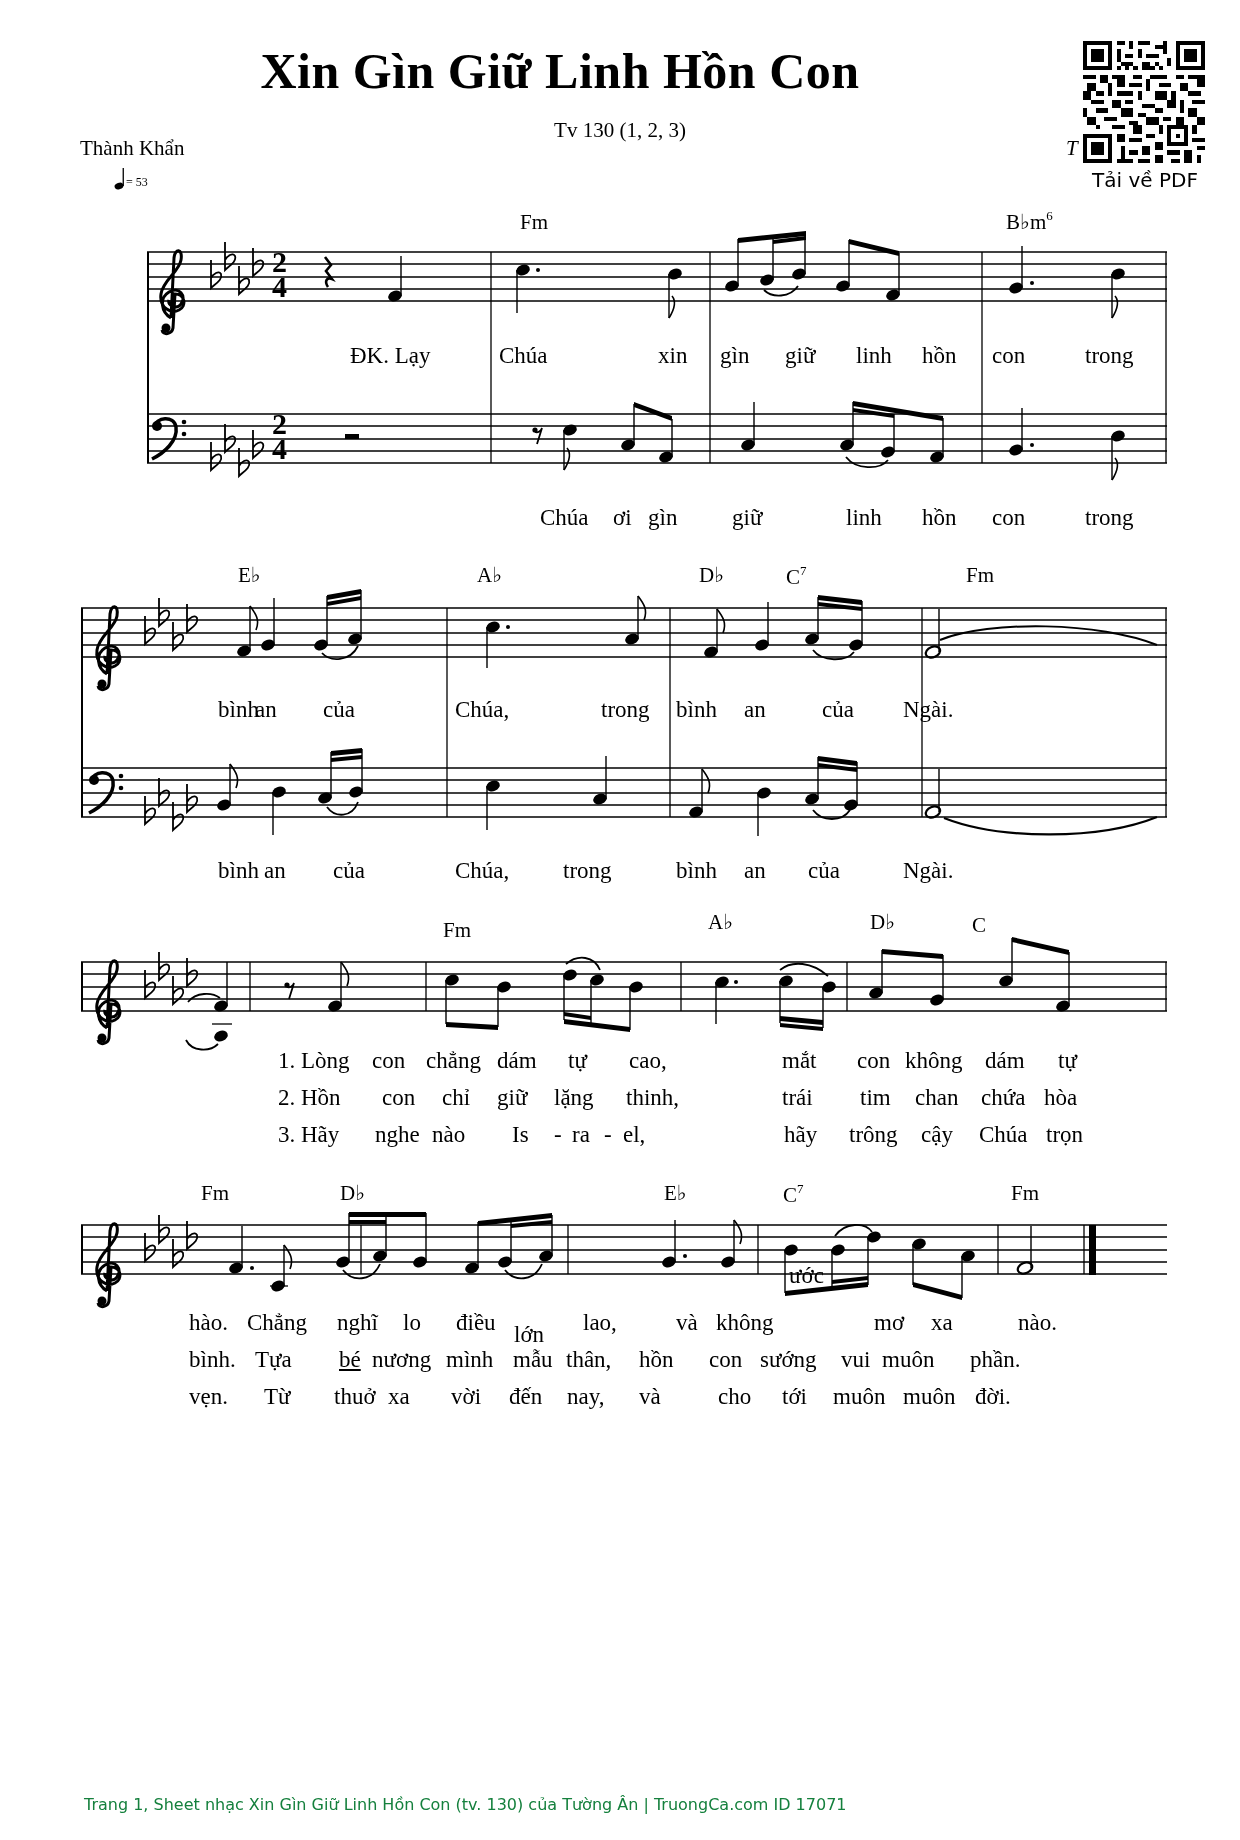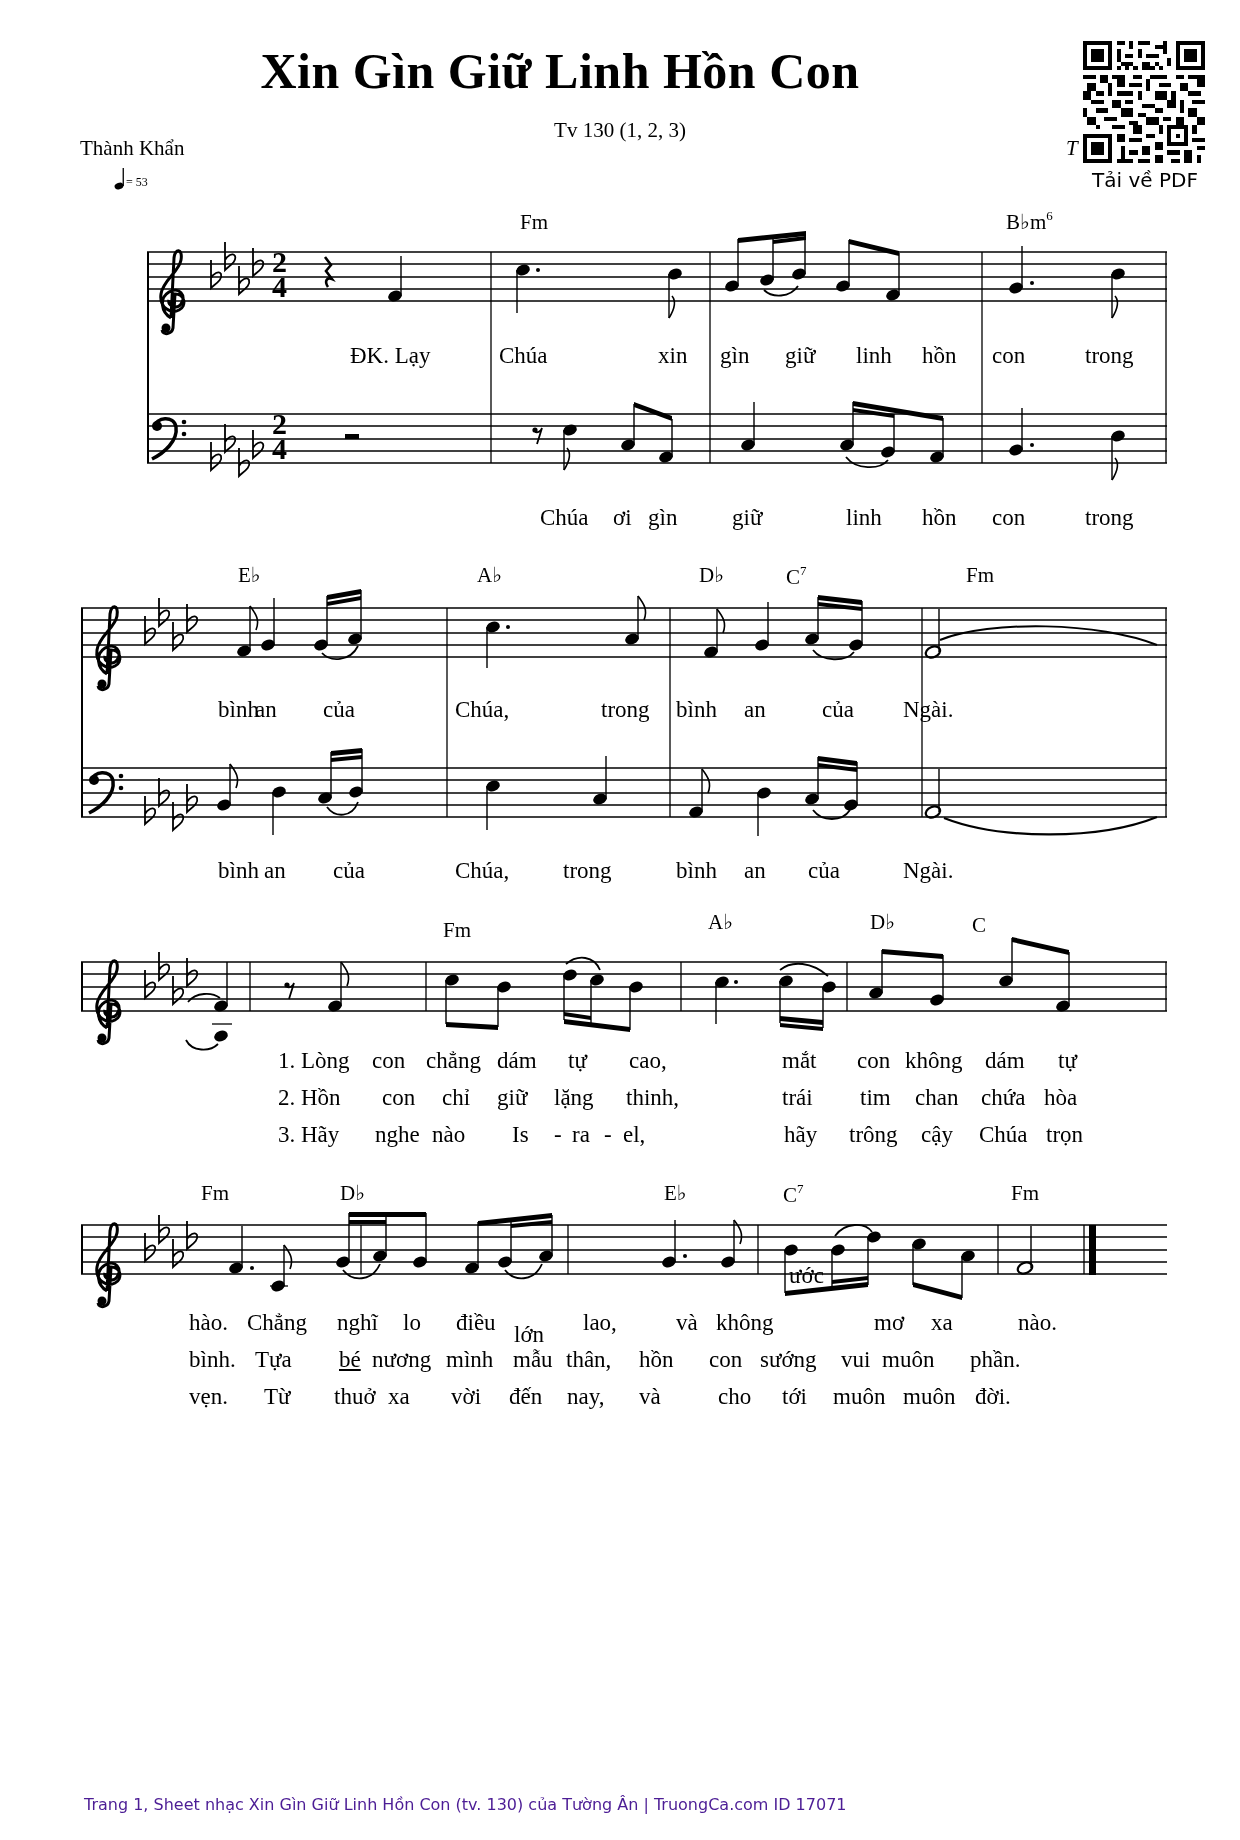--- a/index.html
+++ b/index.html
@@ -16,7 +16,7 @@
   .chord { font-size:21px; position:absolute; white-space:nowrap; }
   .chord sup { font-size:13px; vertical-align:9px; }
   .lyr { font-size:23px; position:absolute; white-space:nowrap; }
-  .footer { left:84px; top:1795px; font-family:"DejaVu Sans", sans-serif; font-size:16px; color:#4c1d95; }
+  .footer { left:84px; top:1795px; font-family:"DejaVu Sans", sans-serif; font-size:16px; color:#15803d; }
   svg.score { position:absolute; left:0; top:0; }
 </style>
 </head>

